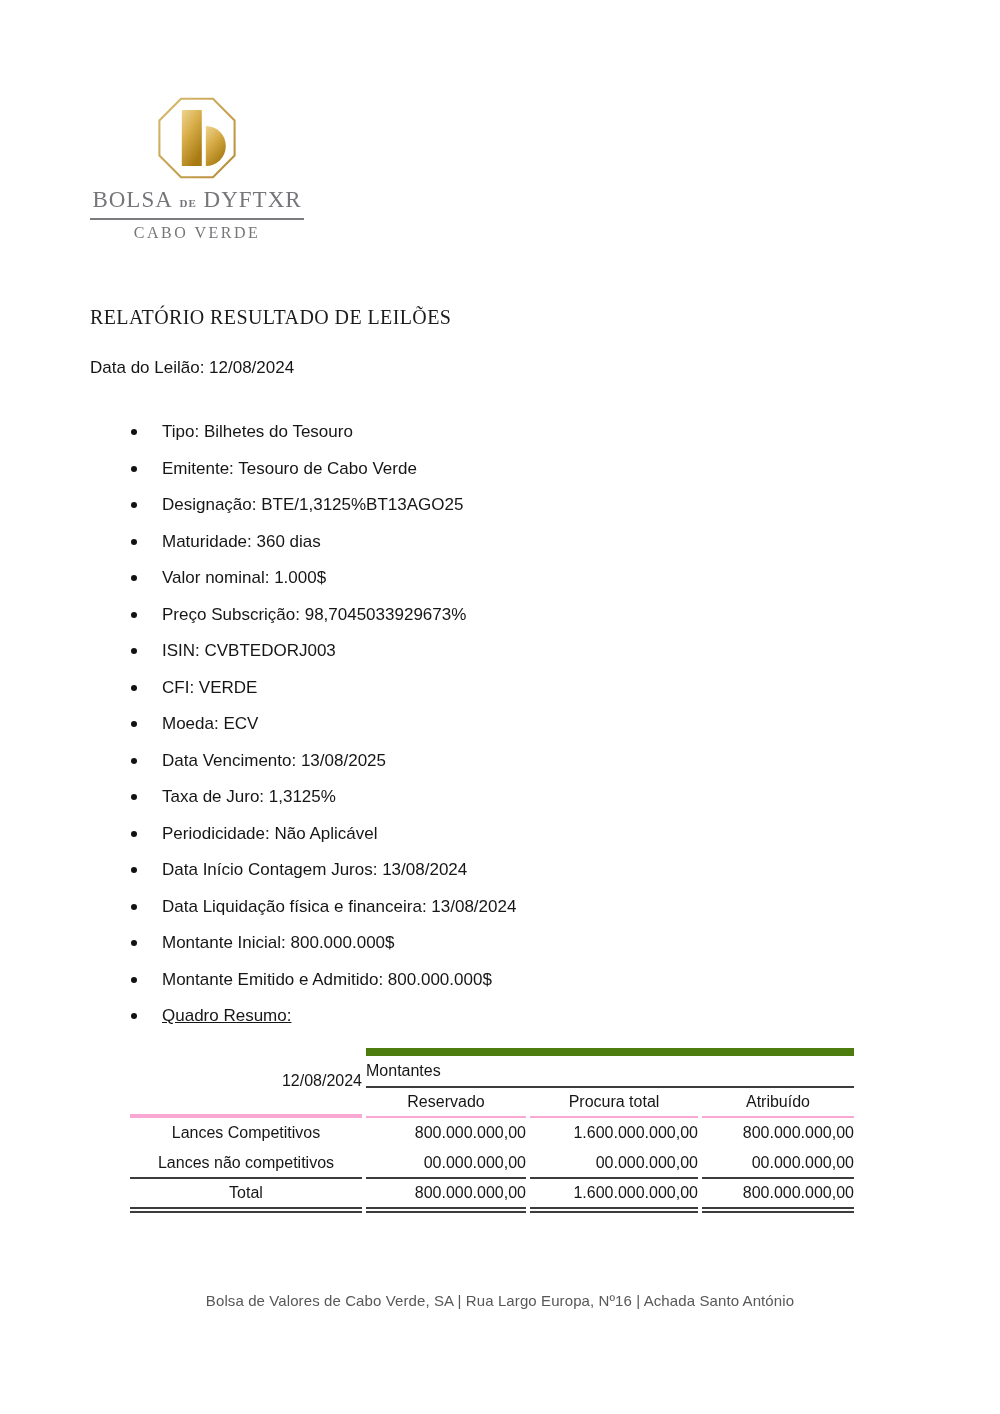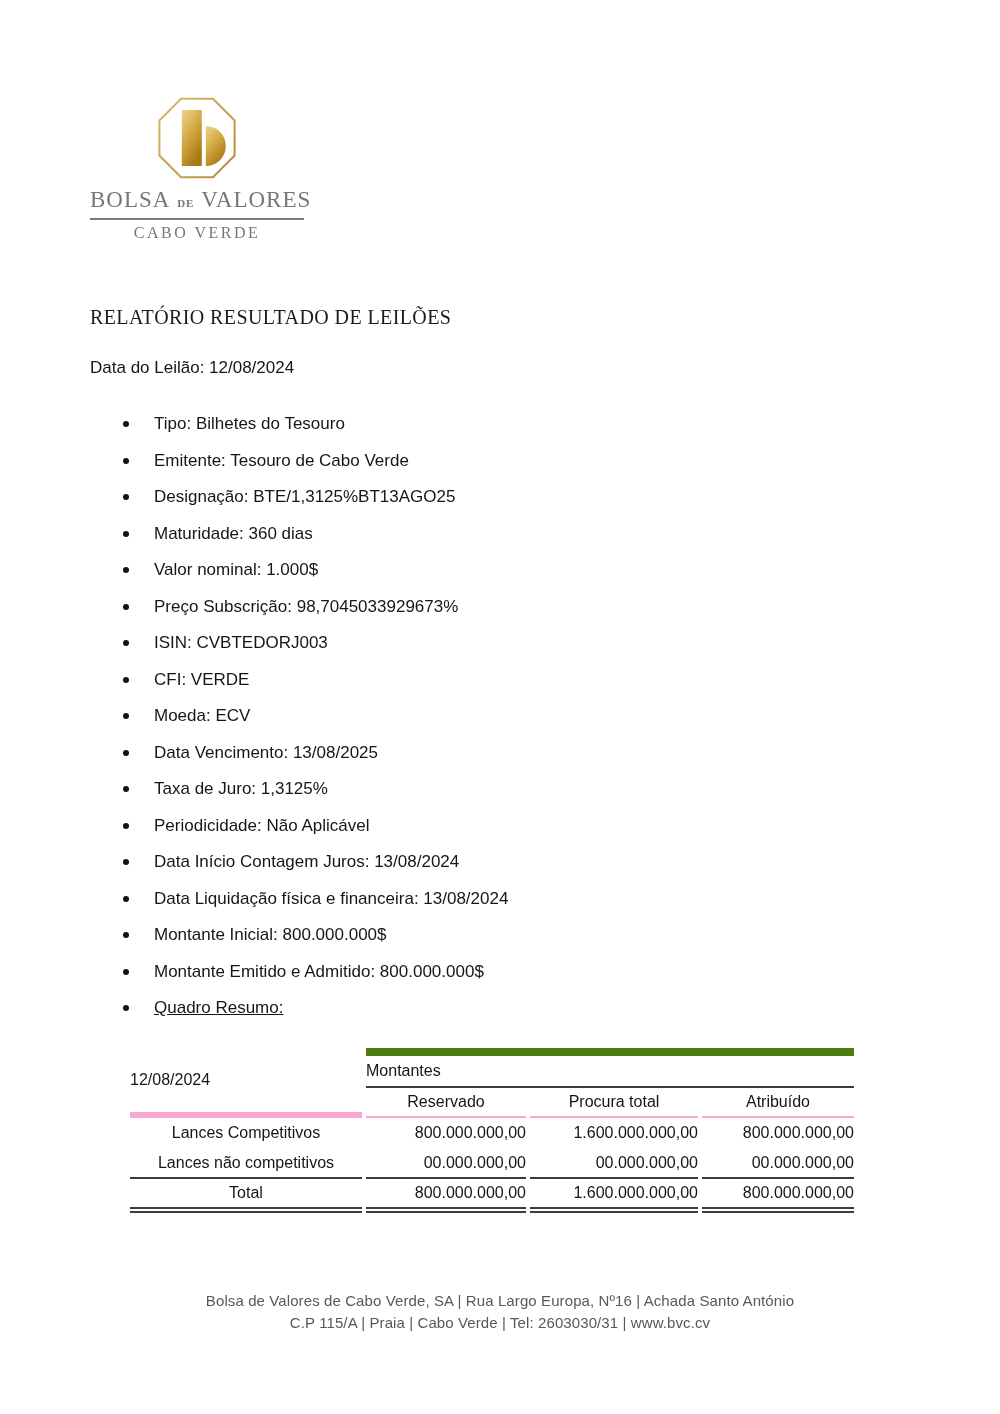--- a/index.html
+++ b/index.html
@@ -125,7 +125,7 @@
     <rect x="31" y="17" width="25" height="70" fill="url(#goldFill)"></rect>
     <path d="M61,37 a25,25 0 0 1 0,50 z" fill="url(#goldFill)"></path>
   </svg>
-  <div class="logo-name"><span>BOLSA</span>&nbsp;<span class="sc">DE</span>&nbsp;<span>VALORES</span></div>
+  <div class="logo-name"><span>BOLSA</span>&nbsp;<span class="sc">DE</span>&nbsp;<span>DYFTXR</span></div>
   <div class="logo-sub">CABO VERDE</div>
 </div>
 

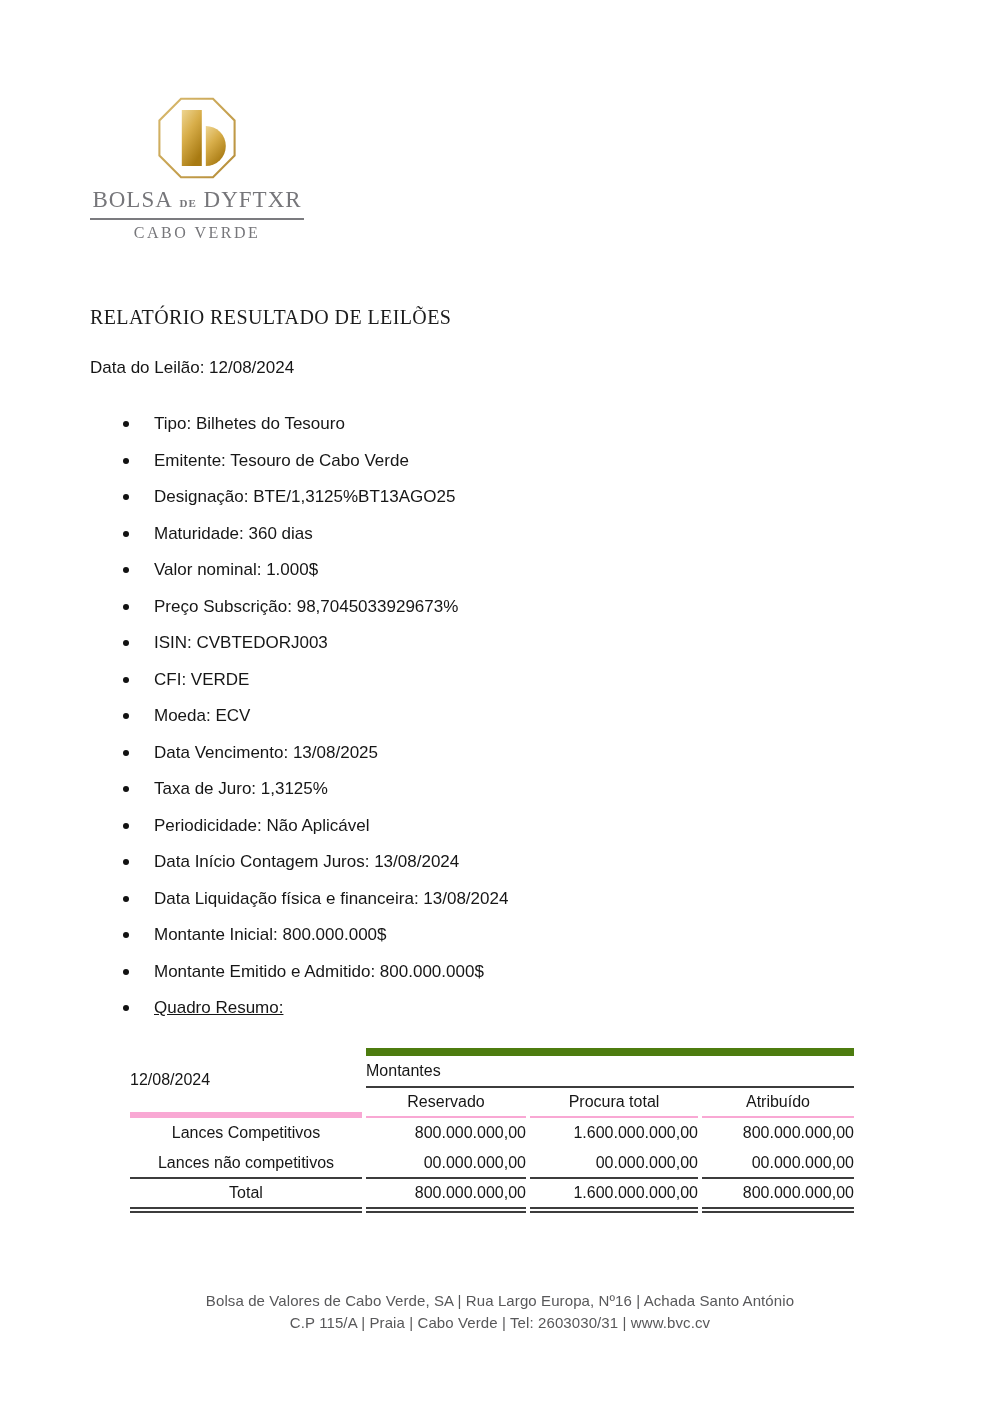--- a/index.html
+++ b/index.html
@@ -47,7 +47,7 @@
   
   .bullets {
     position: absolute; left: 90px; top: 405px; right: 80px;
-    margin: 8px; padding: 0; list-style: none;
+    margin: 16px; padding: 0; list-style: none;
   }
   .bullets li {
     position: relative;

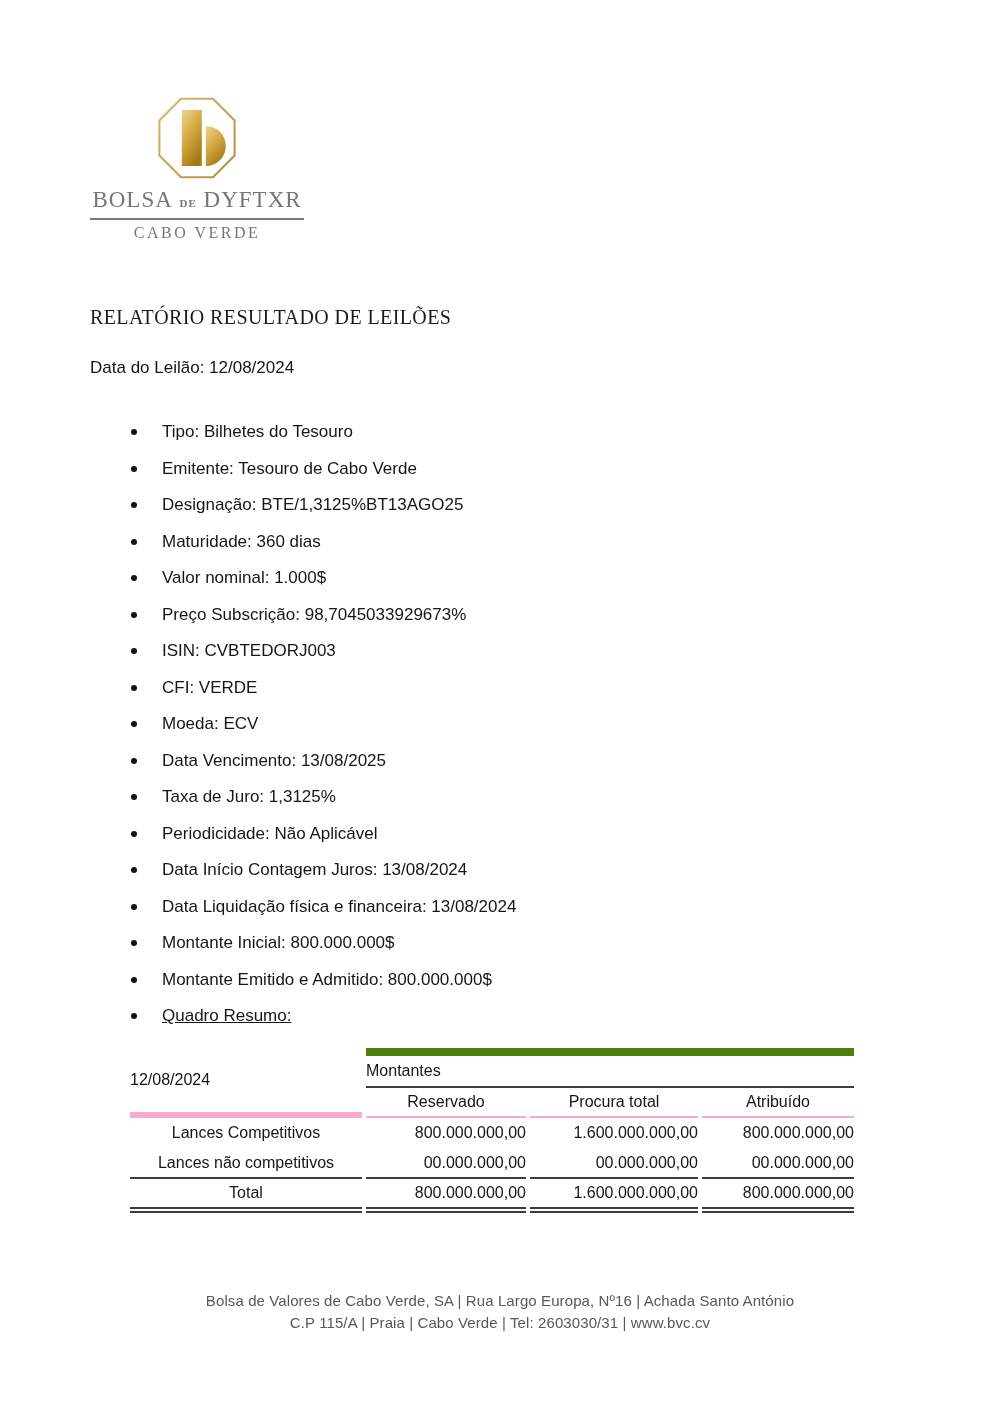--- a/index.html
+++ b/index.html
@@ -82,8 +82,8 @@
     border-bottom: 2px solid #3c3c3c;
   }
   .cell-date {
-    text-align: left;
-    border-bottom: 6px solid #f9a8d4;
+    text-align: right;
+    border-bottom: 4px solid #f9a8d4;
   }
   .row-colheads td {
     height: 28px; text-align: center;

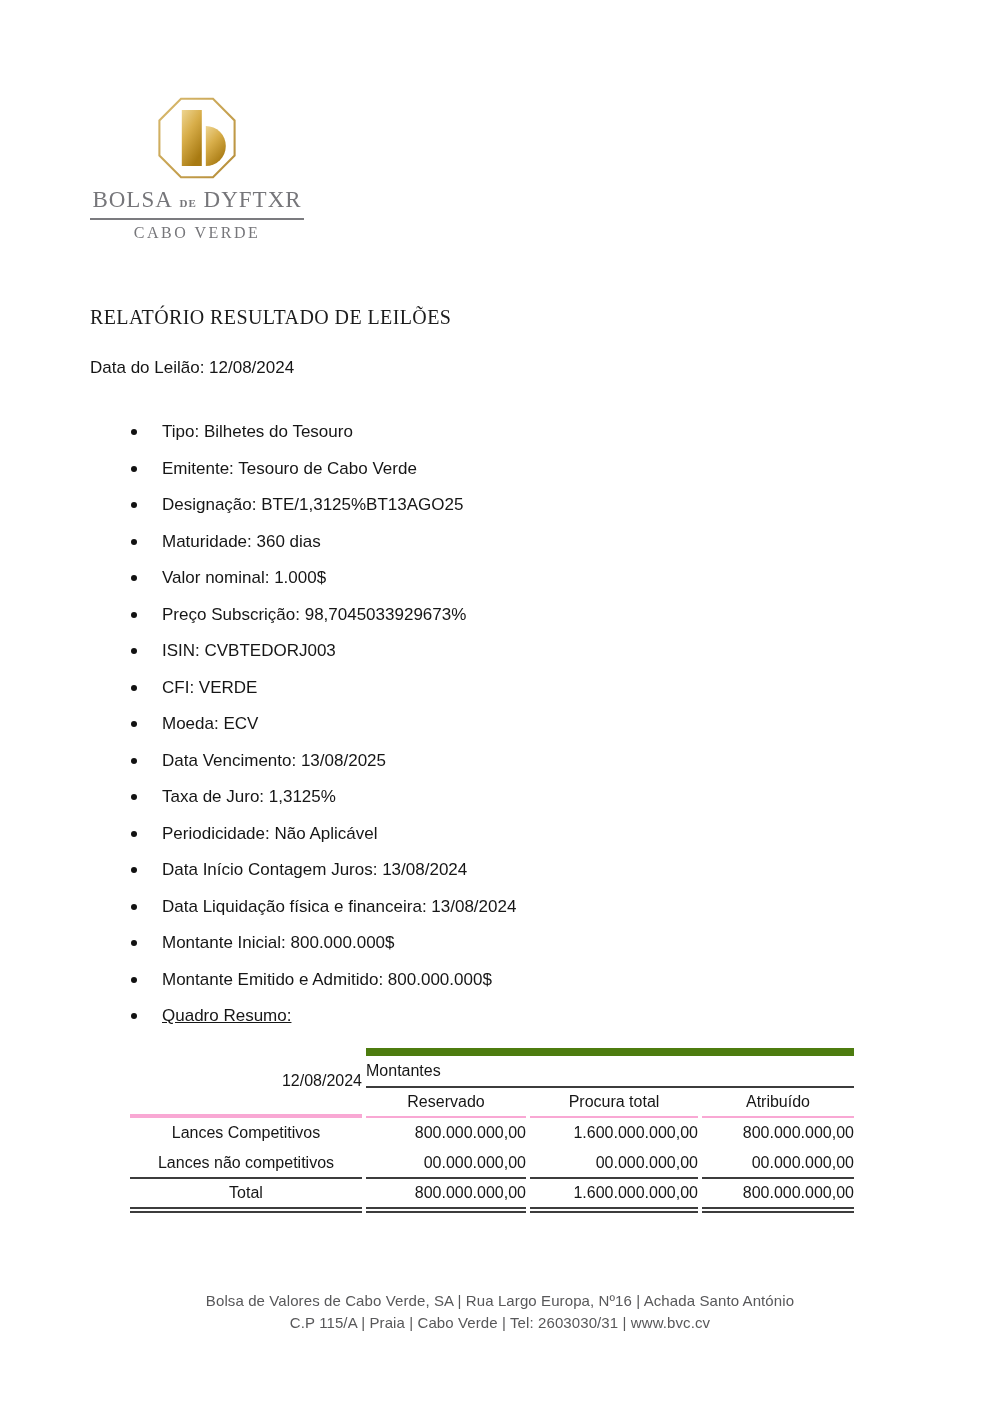--- a/index.html
+++ b/index.html
@@ -192,7 +192,6 @@
 
 <div class="footer">
   <div>Bolsa de Valores de Cabo Verde, SA | Rua Largo Europa, Nº16 | Achada Santo António</div>
-  <div>C.P 115/A | Praia | Cabo Verde | Tel: 2603030/31 | www.bvc.cv</div>
 </div>
 
 </body></html>

